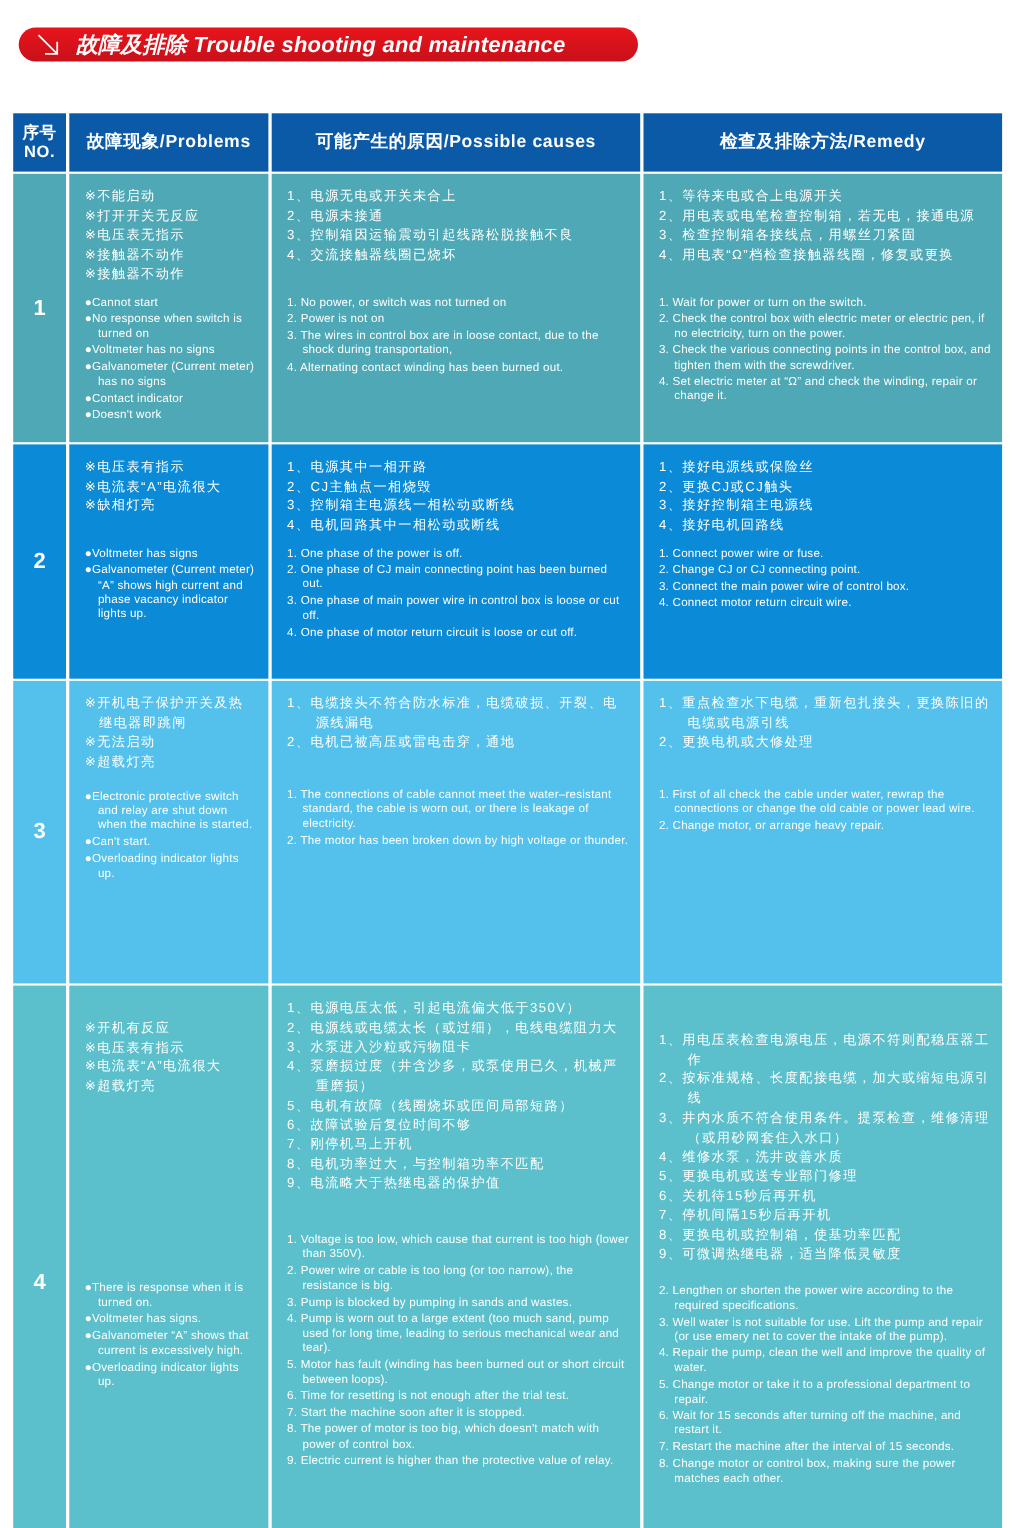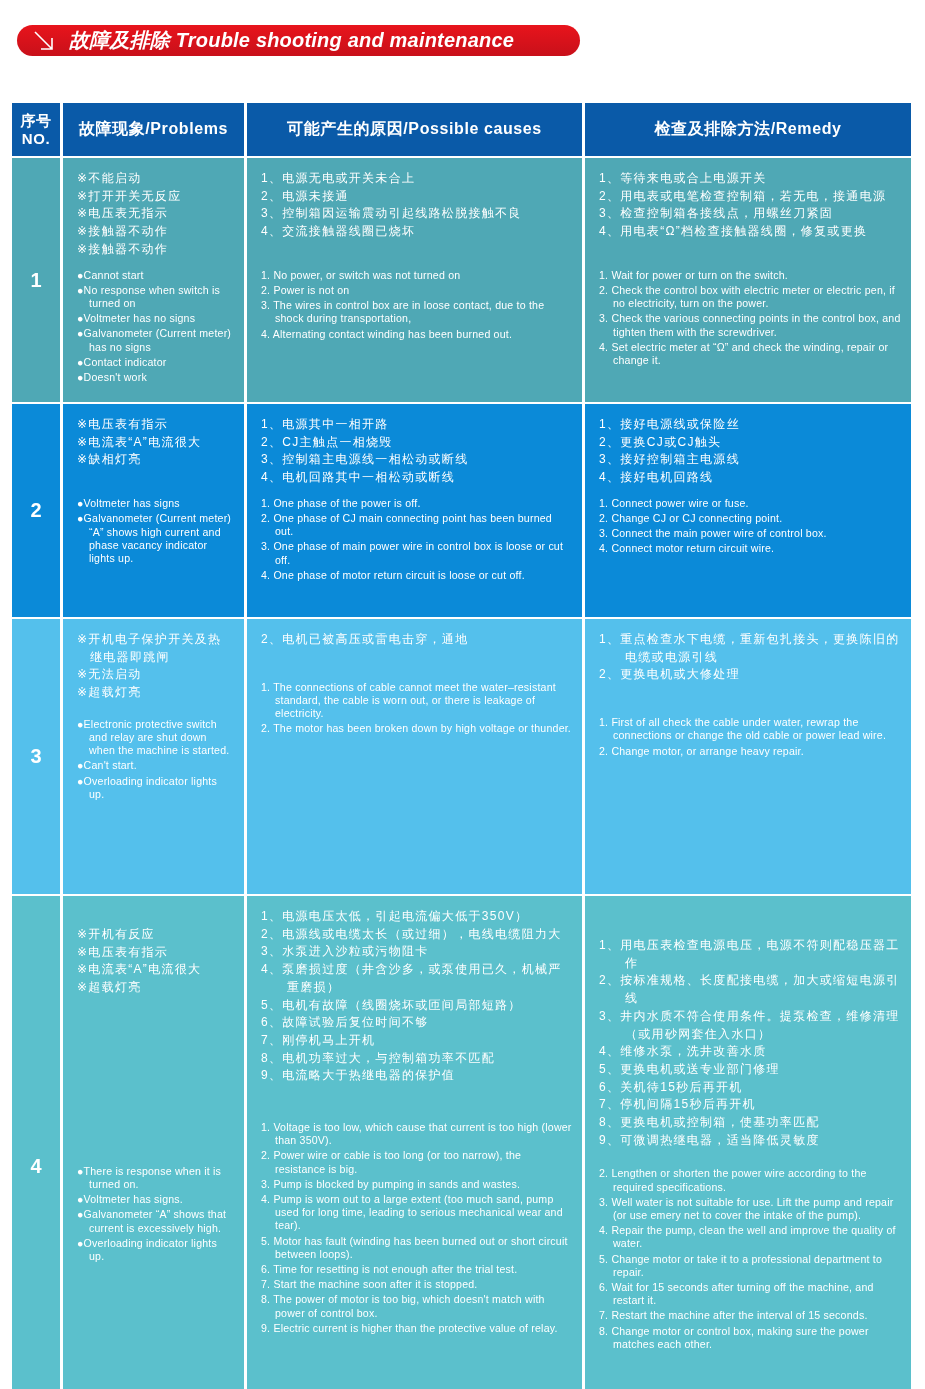--- a/index.html
+++ b/index.html
@@ -168,6 +168,7 @@
     </div>
     <div class="cell content">
       <ul class="zh">
+        <li class="wrap">1、电缆接头不符合防水标准，电缆破损、开裂、电源线漏电</li>
         <li>2、电机已被高压或雷电击穿，通地</li>
       </ul>
       <div style="height:32px"></div>

